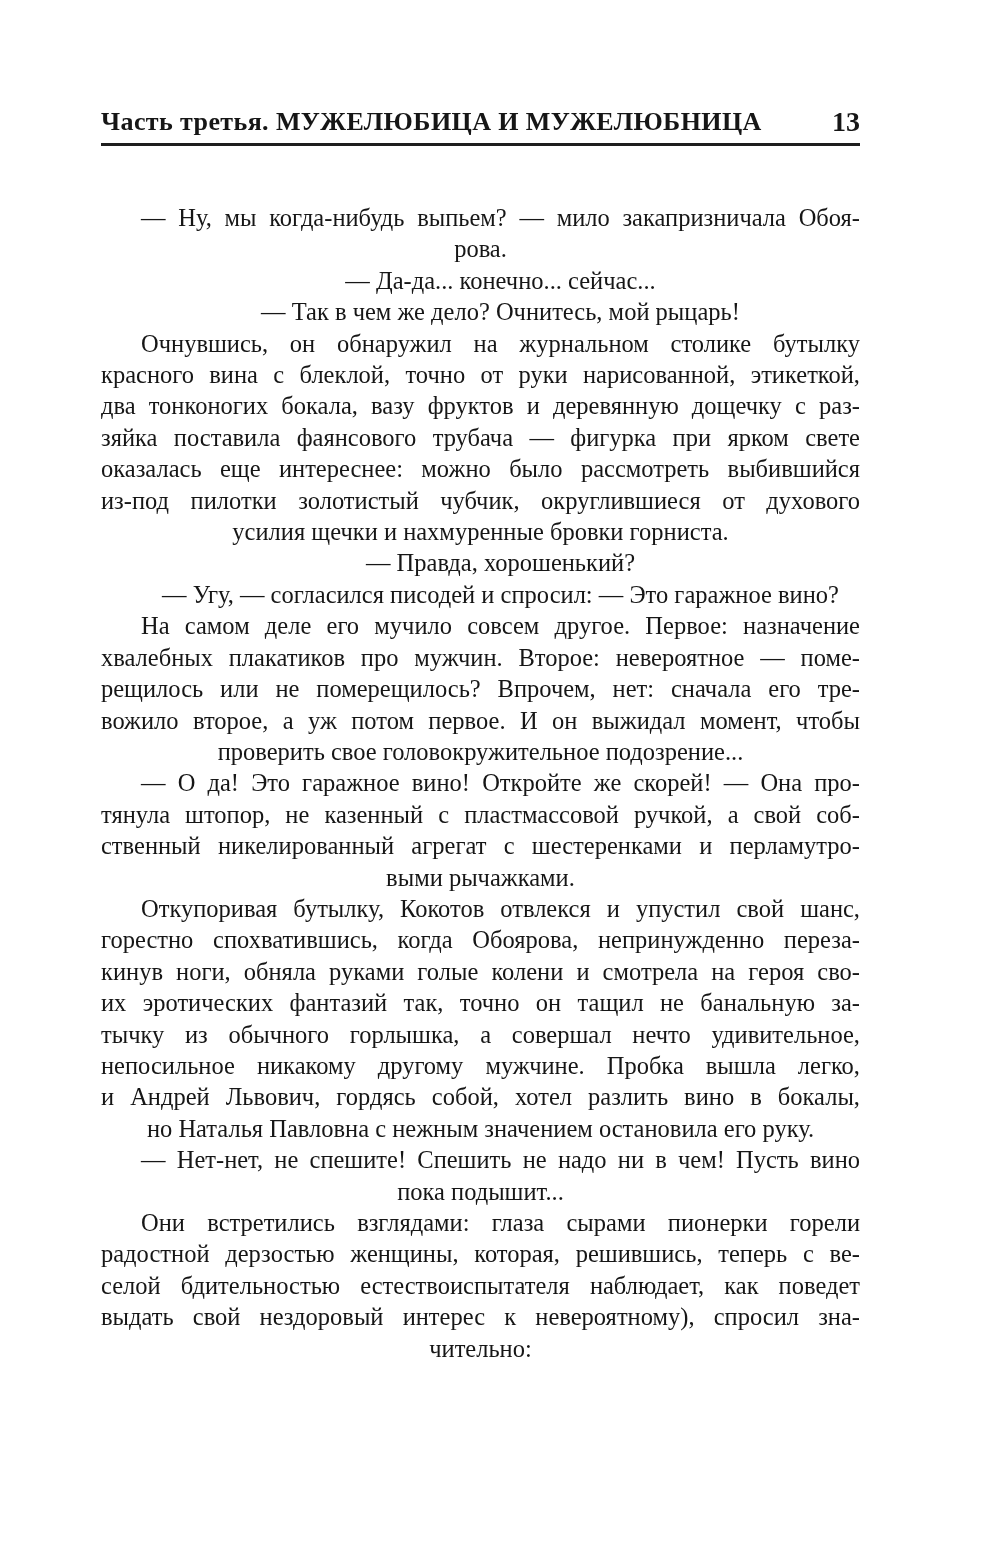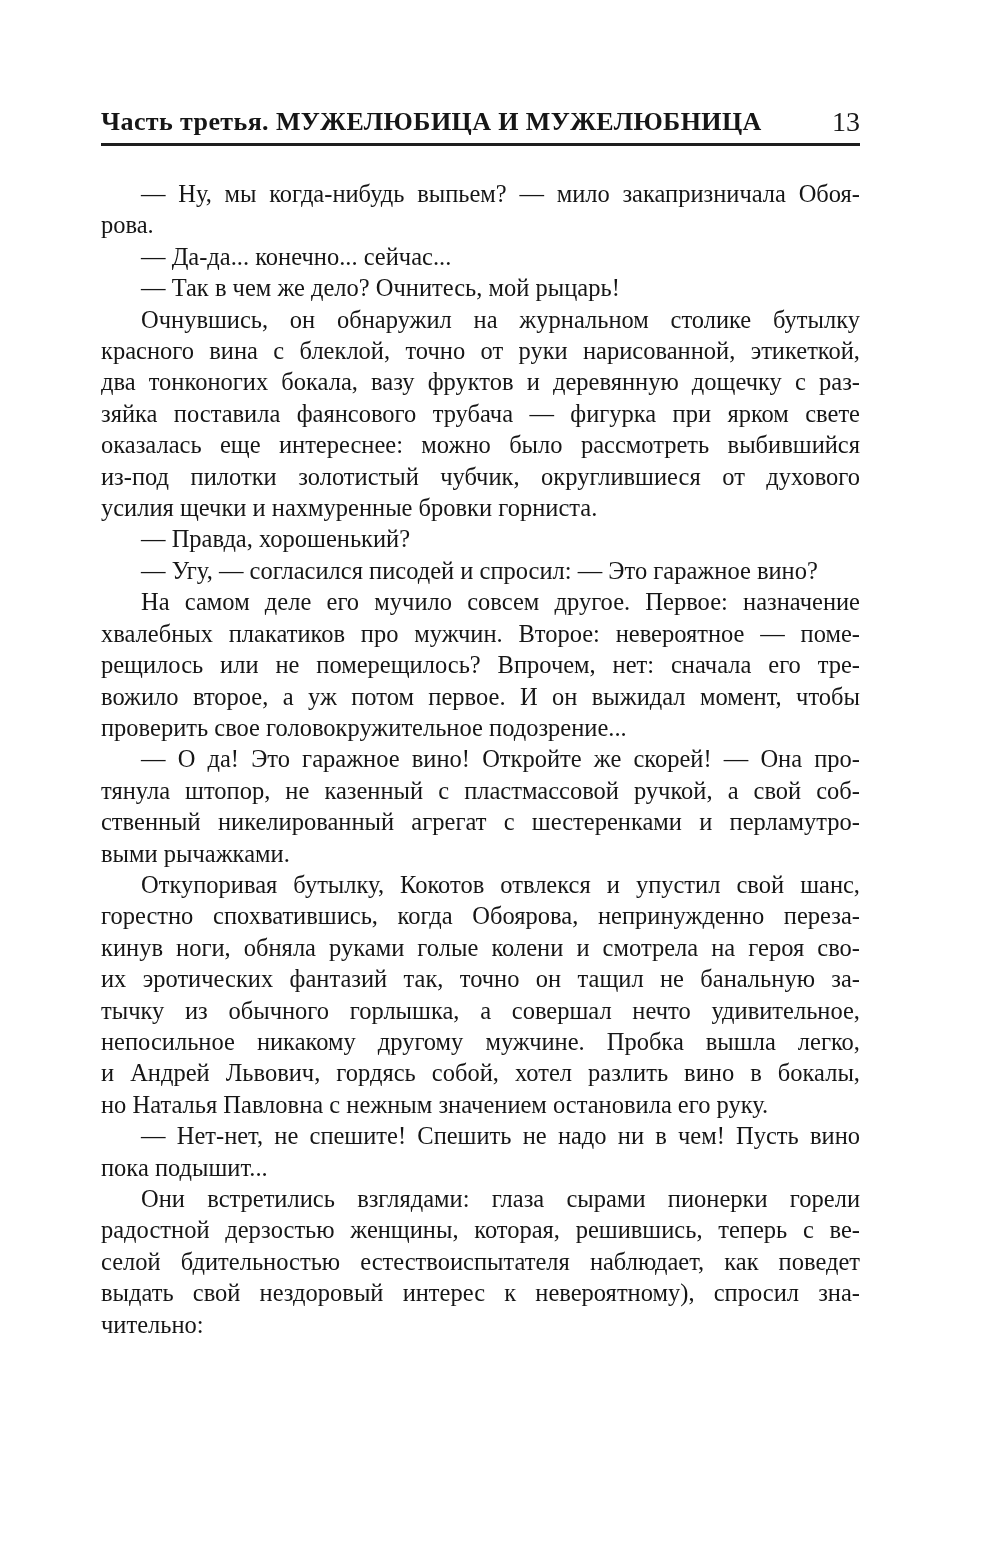--- a/index.html
+++ b/index.html
@@ -37,7 +37,7 @@
     white-space: nowrap;
   }
   .running-header .pagenum {
-    font-weight: normal;
+    font-weight: bold;
     font-size: 28px;
     line-height: 28px;
   }

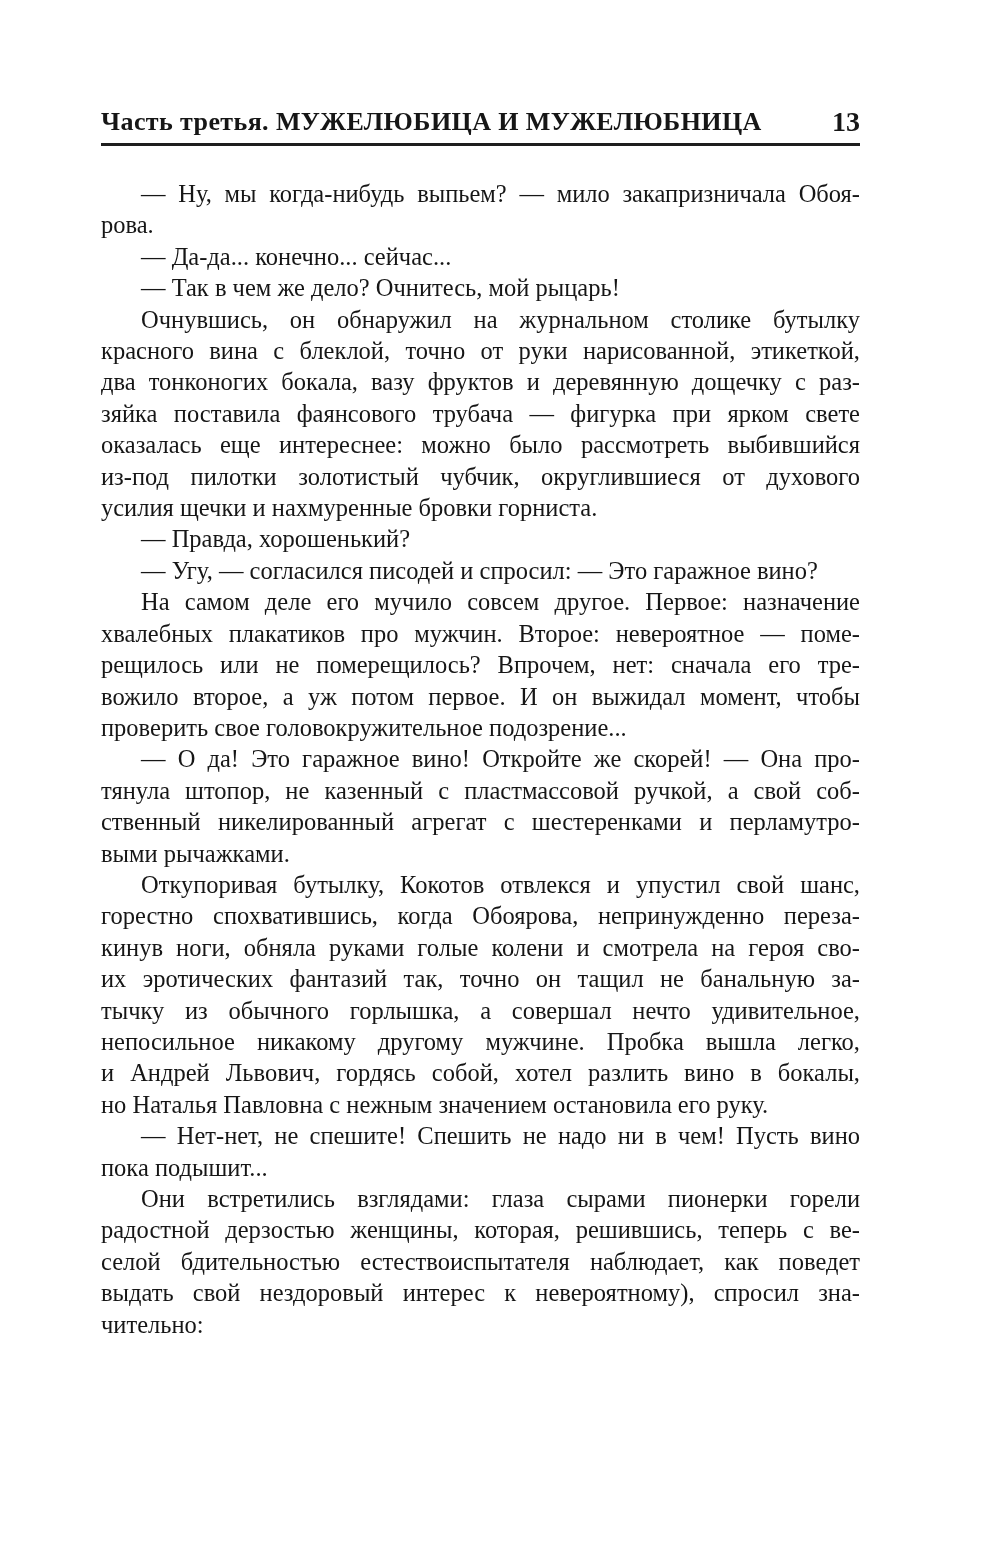--- a/index.html
+++ b/index.html
@@ -42,7 +42,7 @@
     line-height: 28px;
   }
   .page-body {
-    margin-top: 32px;
+    margin-top: 56px;
     font-size: 24.5px;
     line-height: 31.4px;
   }

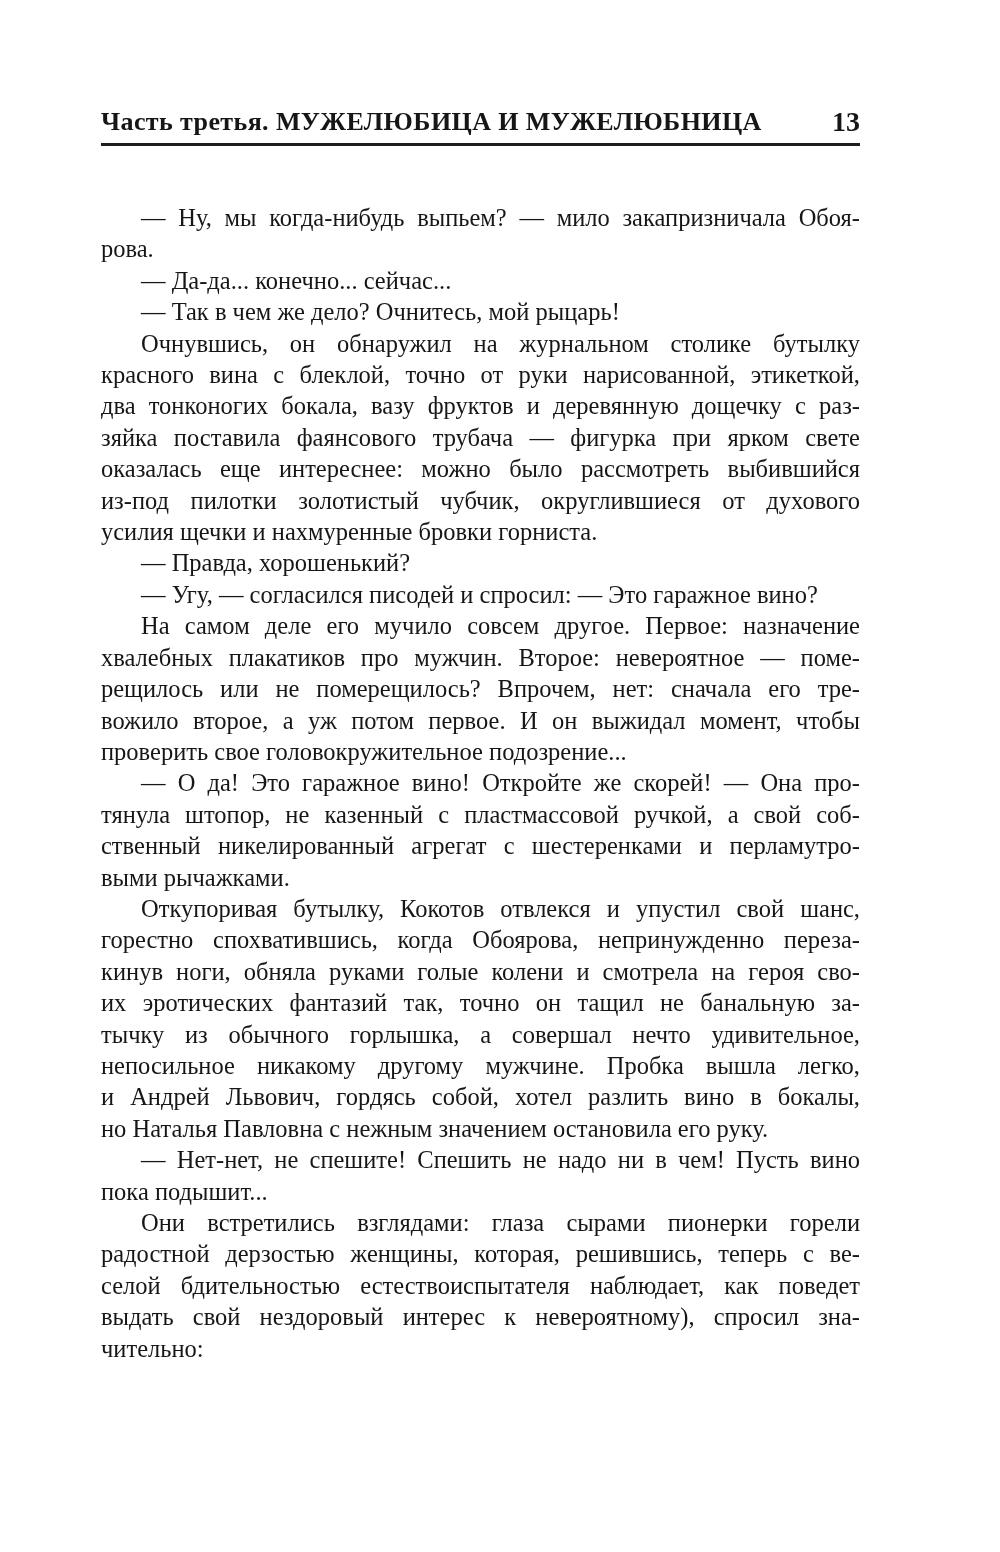--- a/index.html
+++ b/index.html
@@ -54,7 +54,7 @@
     text-align-last: justify;
   }
   .line.last {
-    text-align: left;
+    text-align: center;
     text-align-last: auto;
   }
   .line.first {

